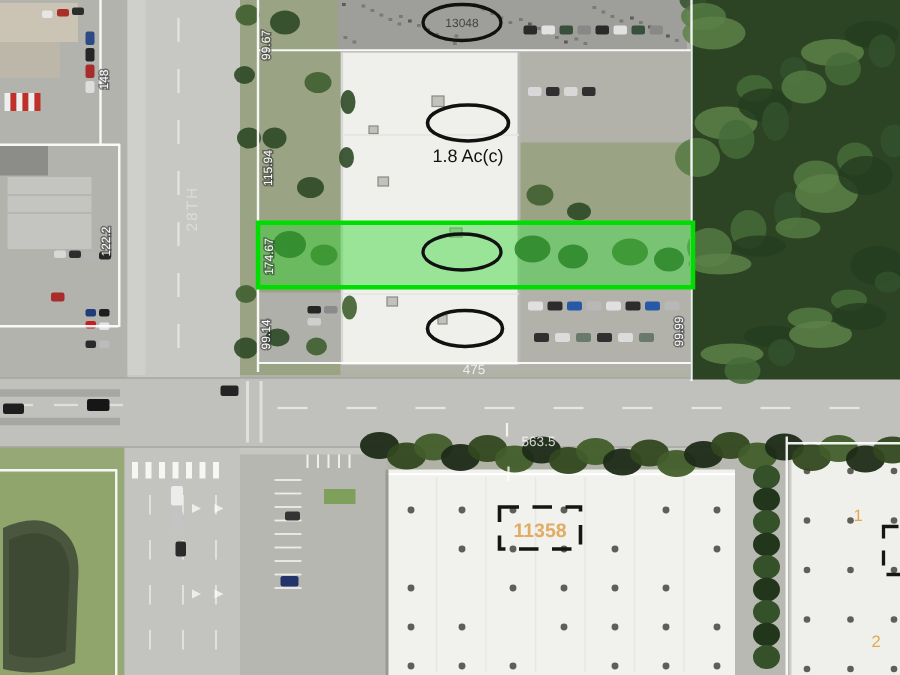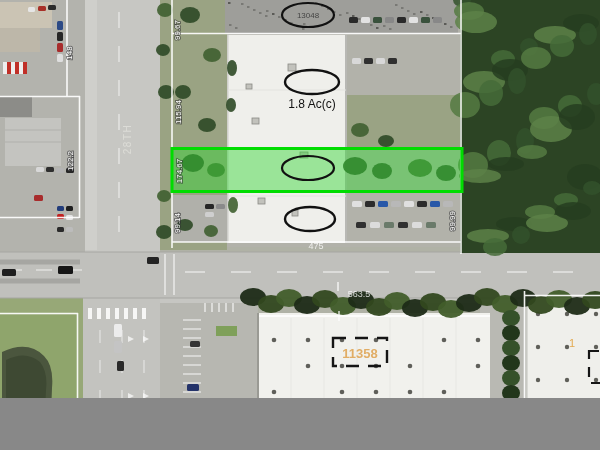--- a/index.html
+++ b/index.html
@@ -3,7 +3,7 @@
 <meta charset="utf-8">
 <style>
   html,body{margin:0;padding:0;background:#888;}
-  .viewport{width:600px;height:398px;overflow:hidden;position:relative;background:#b0b2a6;}
+  .viewport{width:600px;height:450px;overflow:hidden;position:relative;background:#b0b2a6;}
   svg{display:block;}
   text{font-family:"Liberation Sans",sans-serif;}
   .dim{font-size:8px;fill:#ffffff;paint-order:stroke;stroke:rgba(45,45,50,.55);stroke-width:2px;opacity:.97;}

